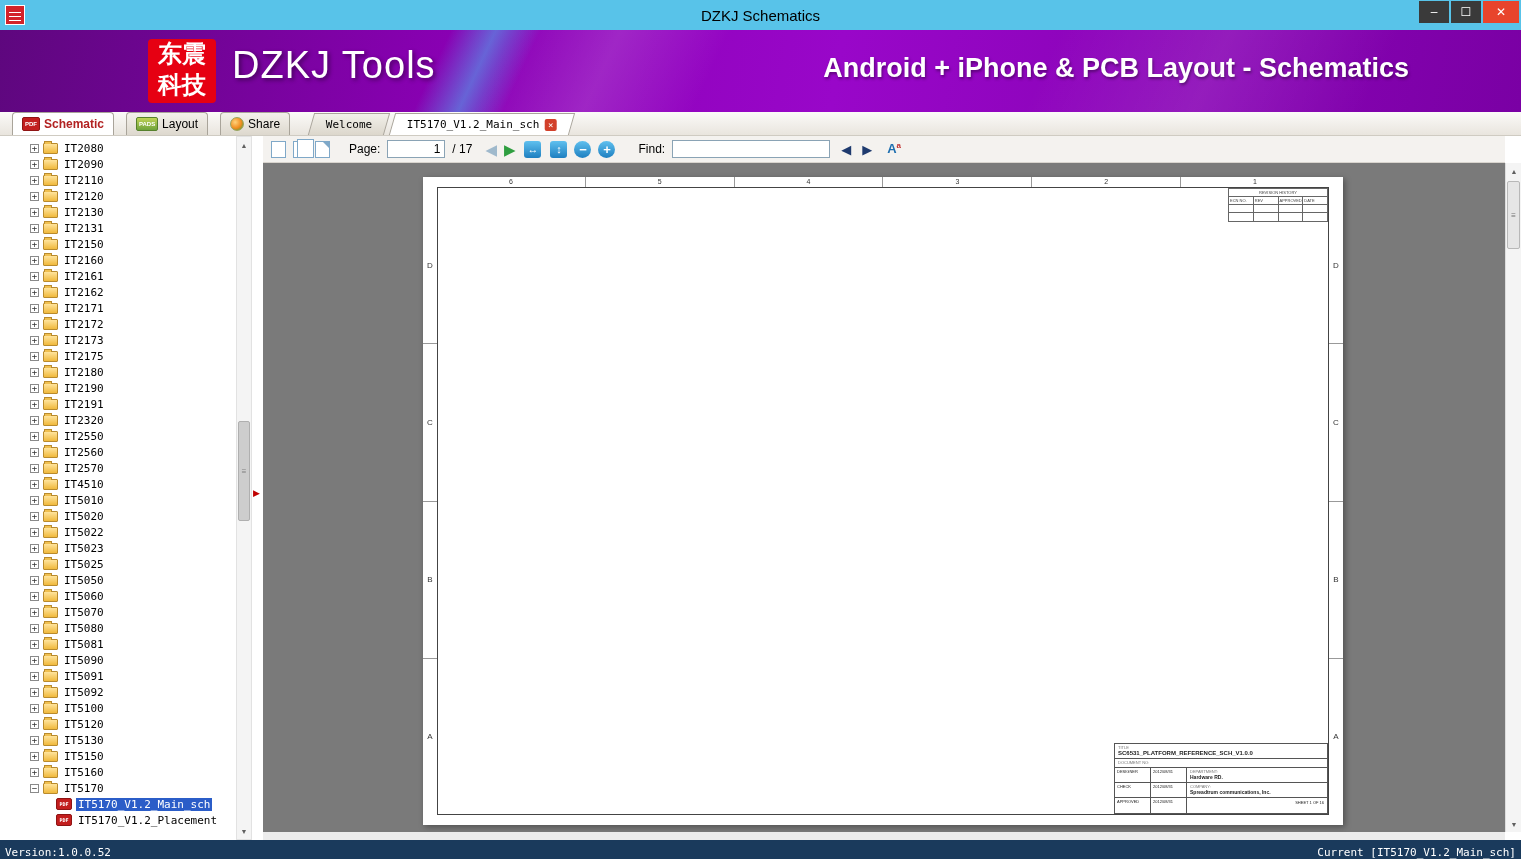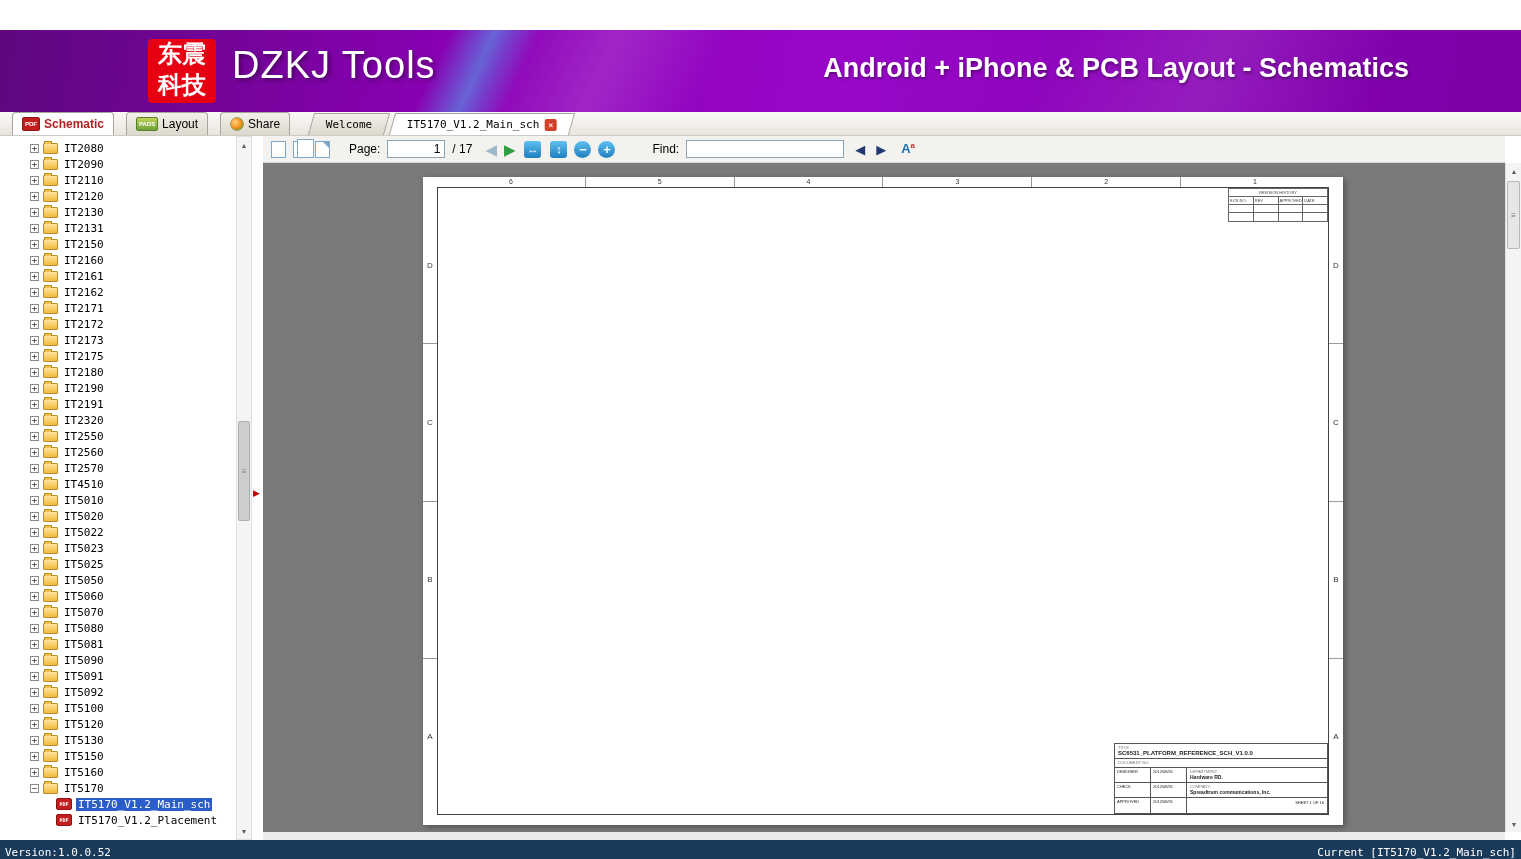--- a/index.html
+++ b/index.html
@@ -130,6 +130,15 @@
 
 <div class="window">
 
+  <div class="titlebar">
+    <div class="app-icon"></div>
+    <div class="win-title">DZKJ Schematics</div>
+    <div class="win-buttons">
+      <div class="win-btn min">–</div>
+      <div class="win-btn max">☐</div>
+      <div class="win-btn close">✕</div>
+    </div>
+  </div>
 
   <div class="banner">
     <div class="streak s1"></div>

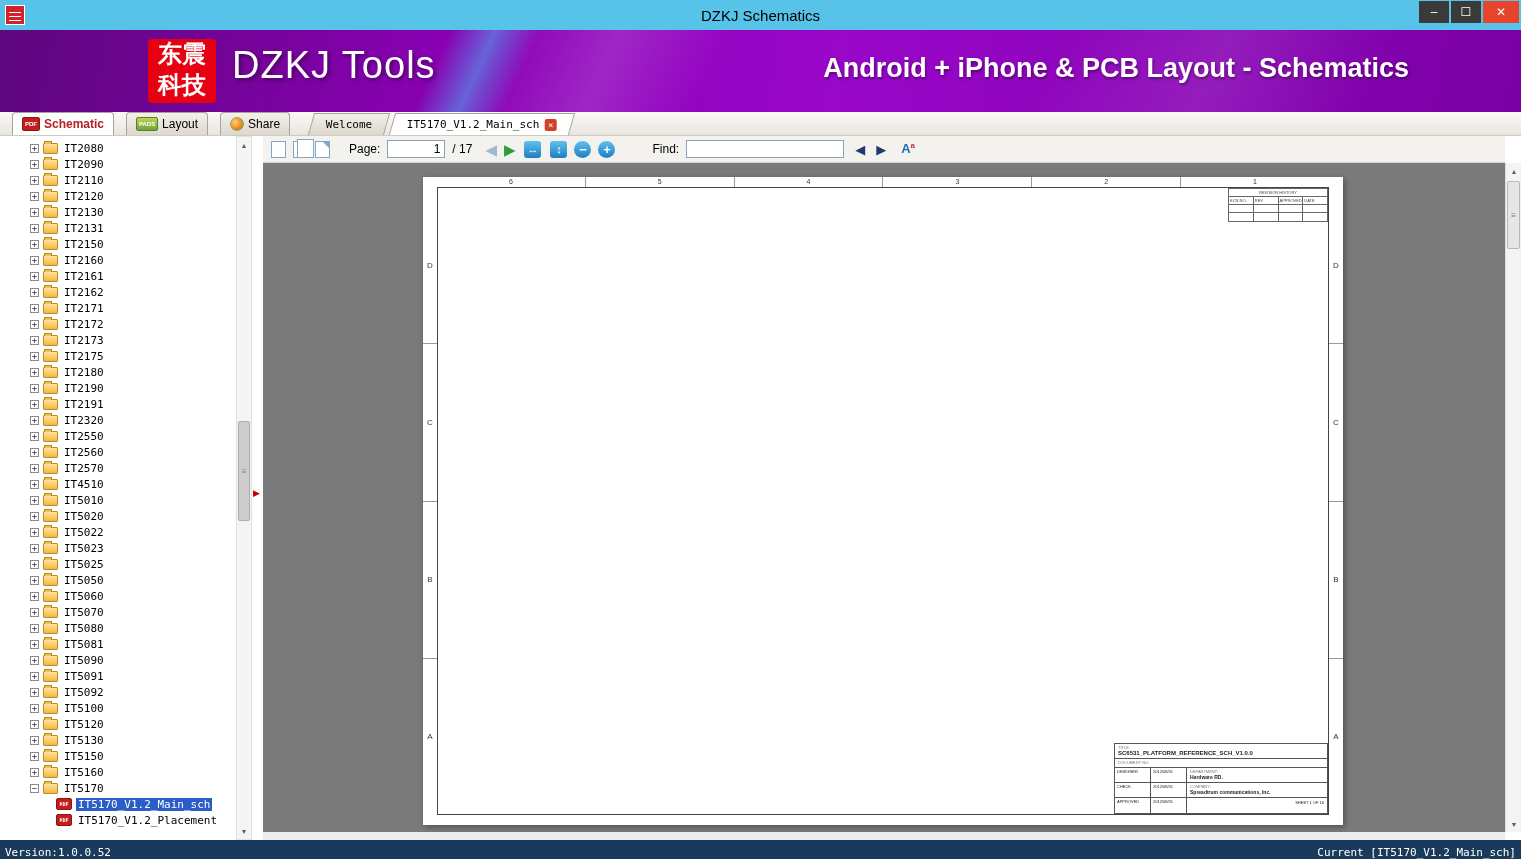--- a/index.html
+++ b/index.html
@@ -72,7 +72,7 @@
   .nav.next{color:#2F9E40;}
   .fit-btn{width:17px;height:17px;background:linear-gradient(#5FC0EF,#1E7FC0);color:#fff;border-radius:3px;font-size:11px;display:inline-flex;align-items:center;justify-content:center;cursor:pointer;margin-left:2px;}
   .zoom-btn{width:17px;height:17px;background:linear-gradient(#5FC0EF,#1E7FC0);color:#fff;border-radius:50%;font-size:13px;font-weight:bold;display:inline-flex;align-items:center;justify-content:center;cursor:pointer;}
-  .tb-label.find{margin-left:30px;}
+  .tb-label.find{margin-left:16px;}
   .find-input{width:158px;height:18px;border:1px solid #8AA3B5;font-size:12px;padding:0 4px;font-family:"Liberation Sans",sans-serif;}
   .find-nav{color:#1E3A6E;font-size:13px;cursor:pointer;margin-left:4px;}
   .font-btn{color:#1E6FB0;font-weight:bold;font-size:13px;cursor:pointer;margin-left:8px;}

